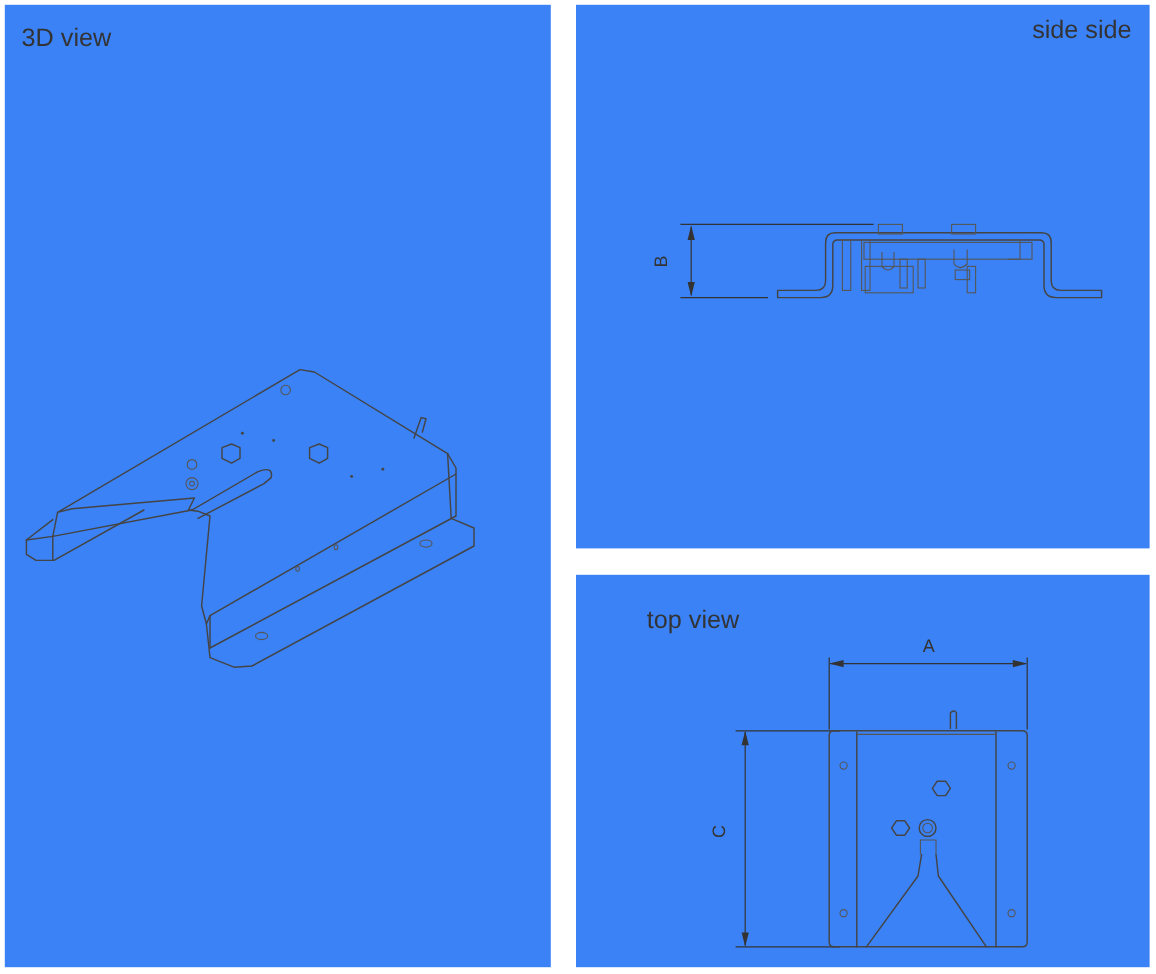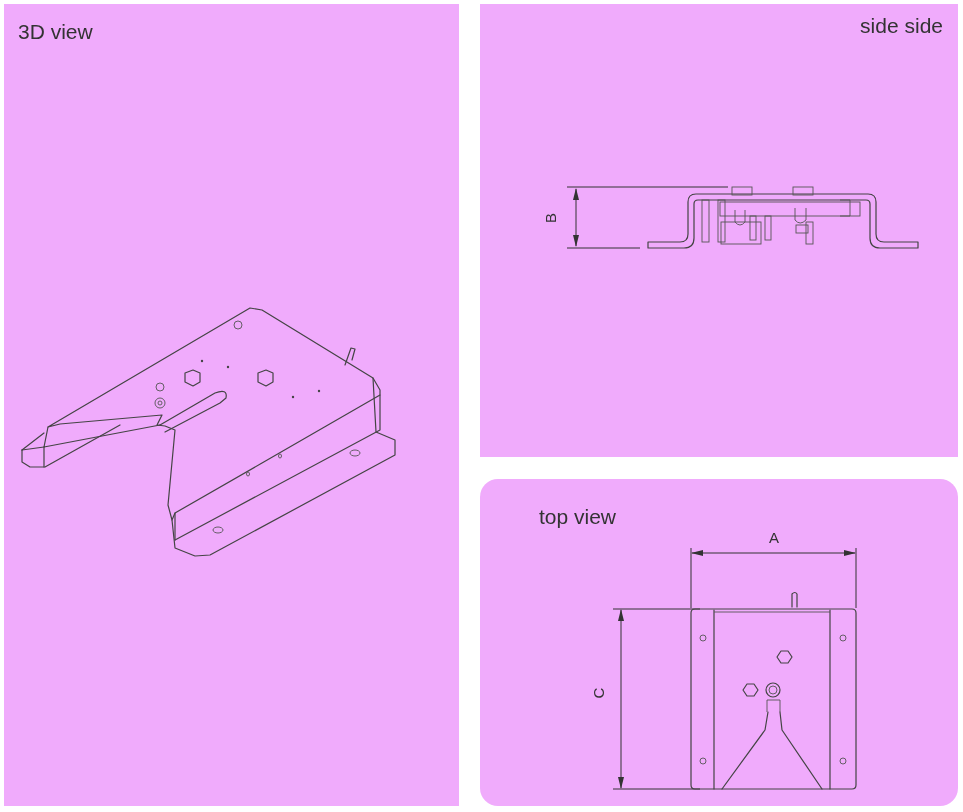--- a/index.html
+++ b/index.html
@@ -4,7 +4,7 @@
 <style>
   html,body{margin:0;padding:0;background:#ffffff;}
   body{width:963px;height:812px;position:relative;overflow:hidden;font-family:"Liberation Sans",sans-serif;}
-  .panel{position:absolute;background:#f0abfc;}
+  .panel{position:absolute;background:#3b82f6;}
   #p3d{left:4px;top:4px;width:455px;height:802px;}
   #pside{left:480px;top:4px;width:478px;height:453px;}
   #ptop{left:480px;top:479px;width:478px;height:327px;border-radius:18px;}

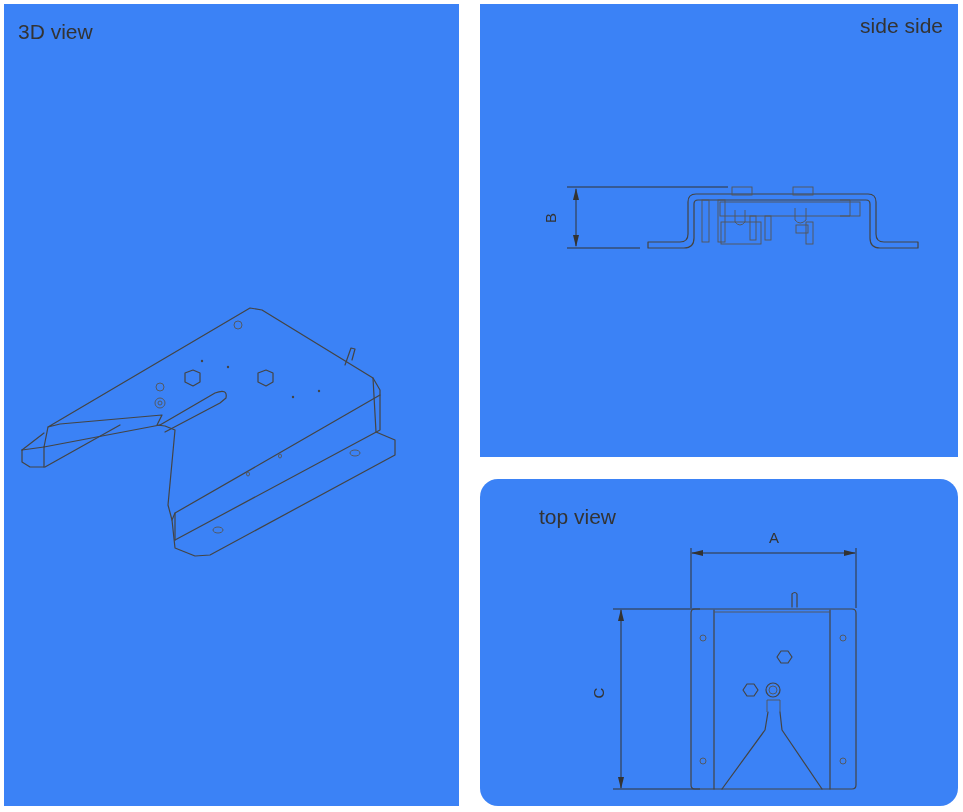--- a/index.html
+++ b/index.html
@@ -7,7 +7,7 @@
   .panel{position:absolute;background:#3b82f6;}
   #p3d{left:4px;top:4px;width:455px;height:802px;}
   #pside{left:480px;top:4px;width:478px;height:453px;}
-  #ptop{left:480px;top:479px;width:478px;height:327px;border-radius:18px;}
+  #ptop{left:480px;top:479px;width:478px;height:327px;}
   .label{position:absolute;font-size:21px;color:#333;}
   svg{position:absolute;left:0;top:0;}
   .ln{fill:none;stroke:#444;stroke-width:1.2;stroke-linejoin:round;stroke-linecap:round;}

